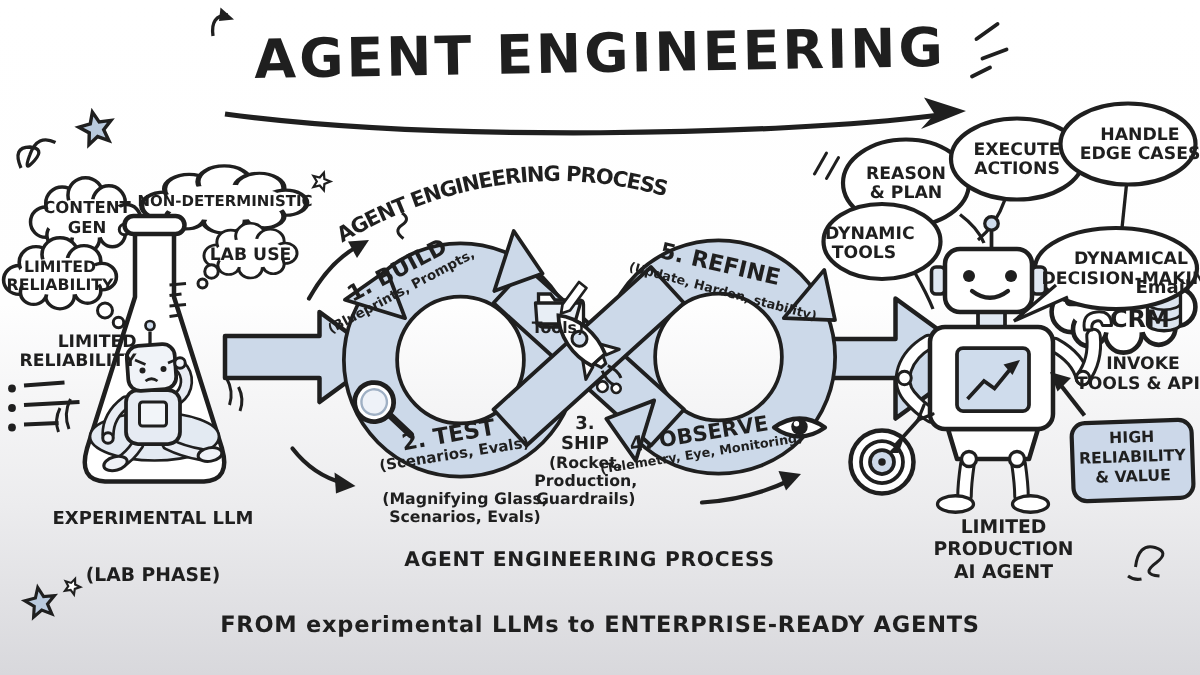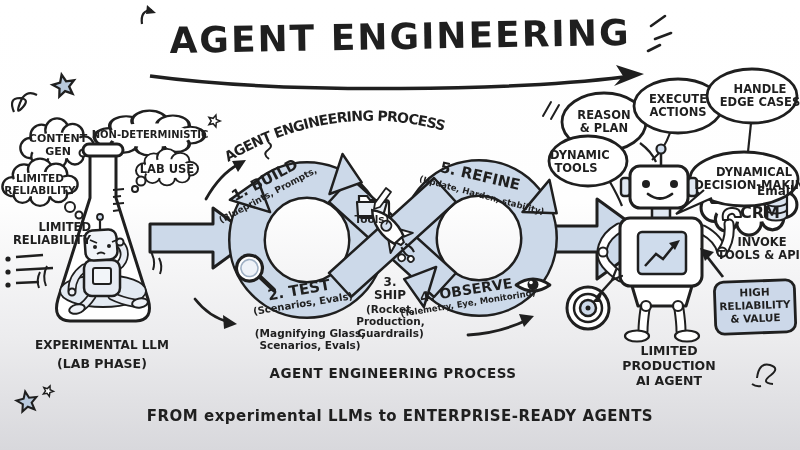--- a/index.html
+++ b/index.html
@@ -289,7 +289,7 @@
 <div class="lbl left" style="left:1px;top:221px;width:90px;font-size:11.5px">LIMITED
 RELIABILITY</div>
 <div class="lbl" style="left:22px;top:339px;width:160px;font-size:12px">EXPERIMENTAL LLM</div>
-<div class="lbl" style="left:22px;top:357px;width:160px;font-size:12.5px">(LAB PHASE)</div>
+<div class="lbl" style="left:22px;top:376px;width:160px;font-size:12.5px">(LAB PHASE)</div>
 
 <div class="lbl" style="left:215px;top:172px;width:100px;font-size:15px;transform:rotate(-28deg)">1. BUILD</div>
 <div class="lbl" style="left:212px;top:190px;width:112px;font-size:9px;transform:rotate(-28deg)">(Blueprints, Prompts,</div>

